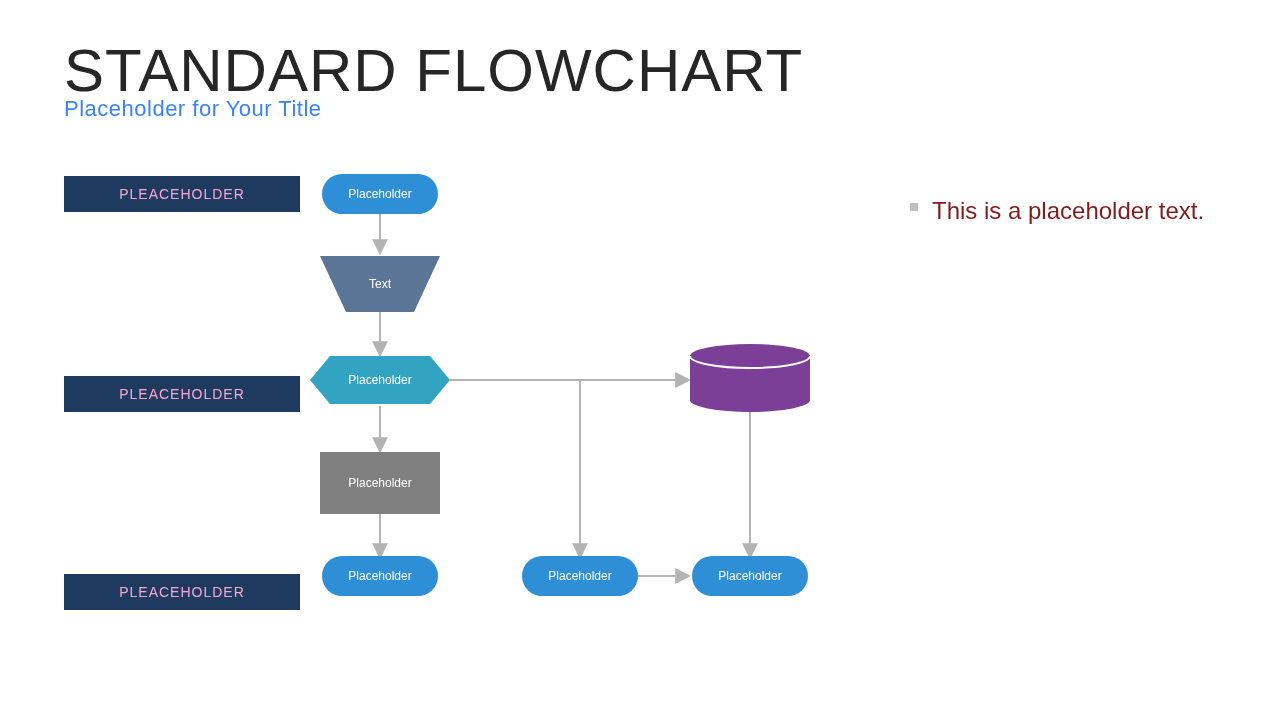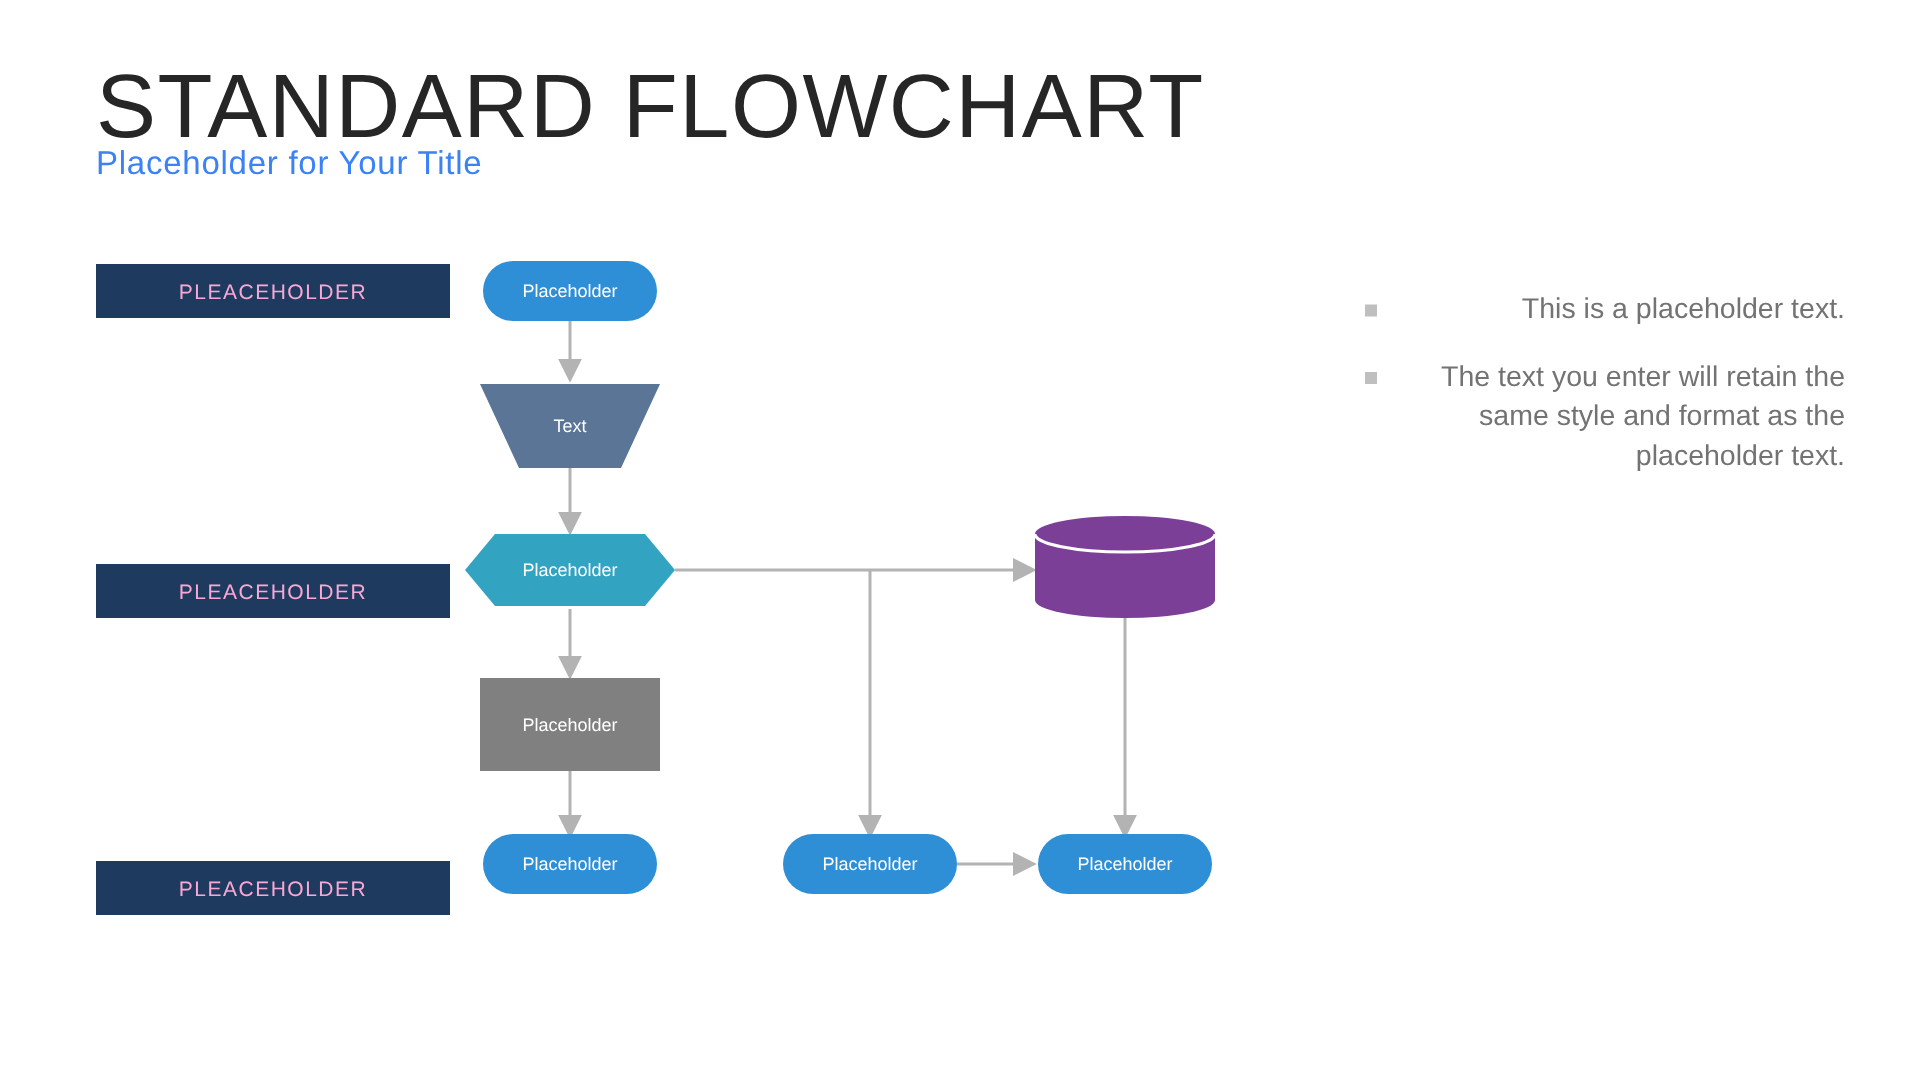--- a/index.html
+++ b/index.html
@@ -59,10 +59,9 @@
     left: 910px;
     top: 194px;
     width: 320px;
-    font-size: 19px;
+    font-size: 24px;
     line-height: 1.4;
-    color: #737373;
-    text-align: right;
+    color: #7f1d1d;
   }
   .notes ul { margin: 0; padding: 0; list-style: none; }
   .notes li { position: relative; padding-left: 22px; margin-bottom: 18px; }

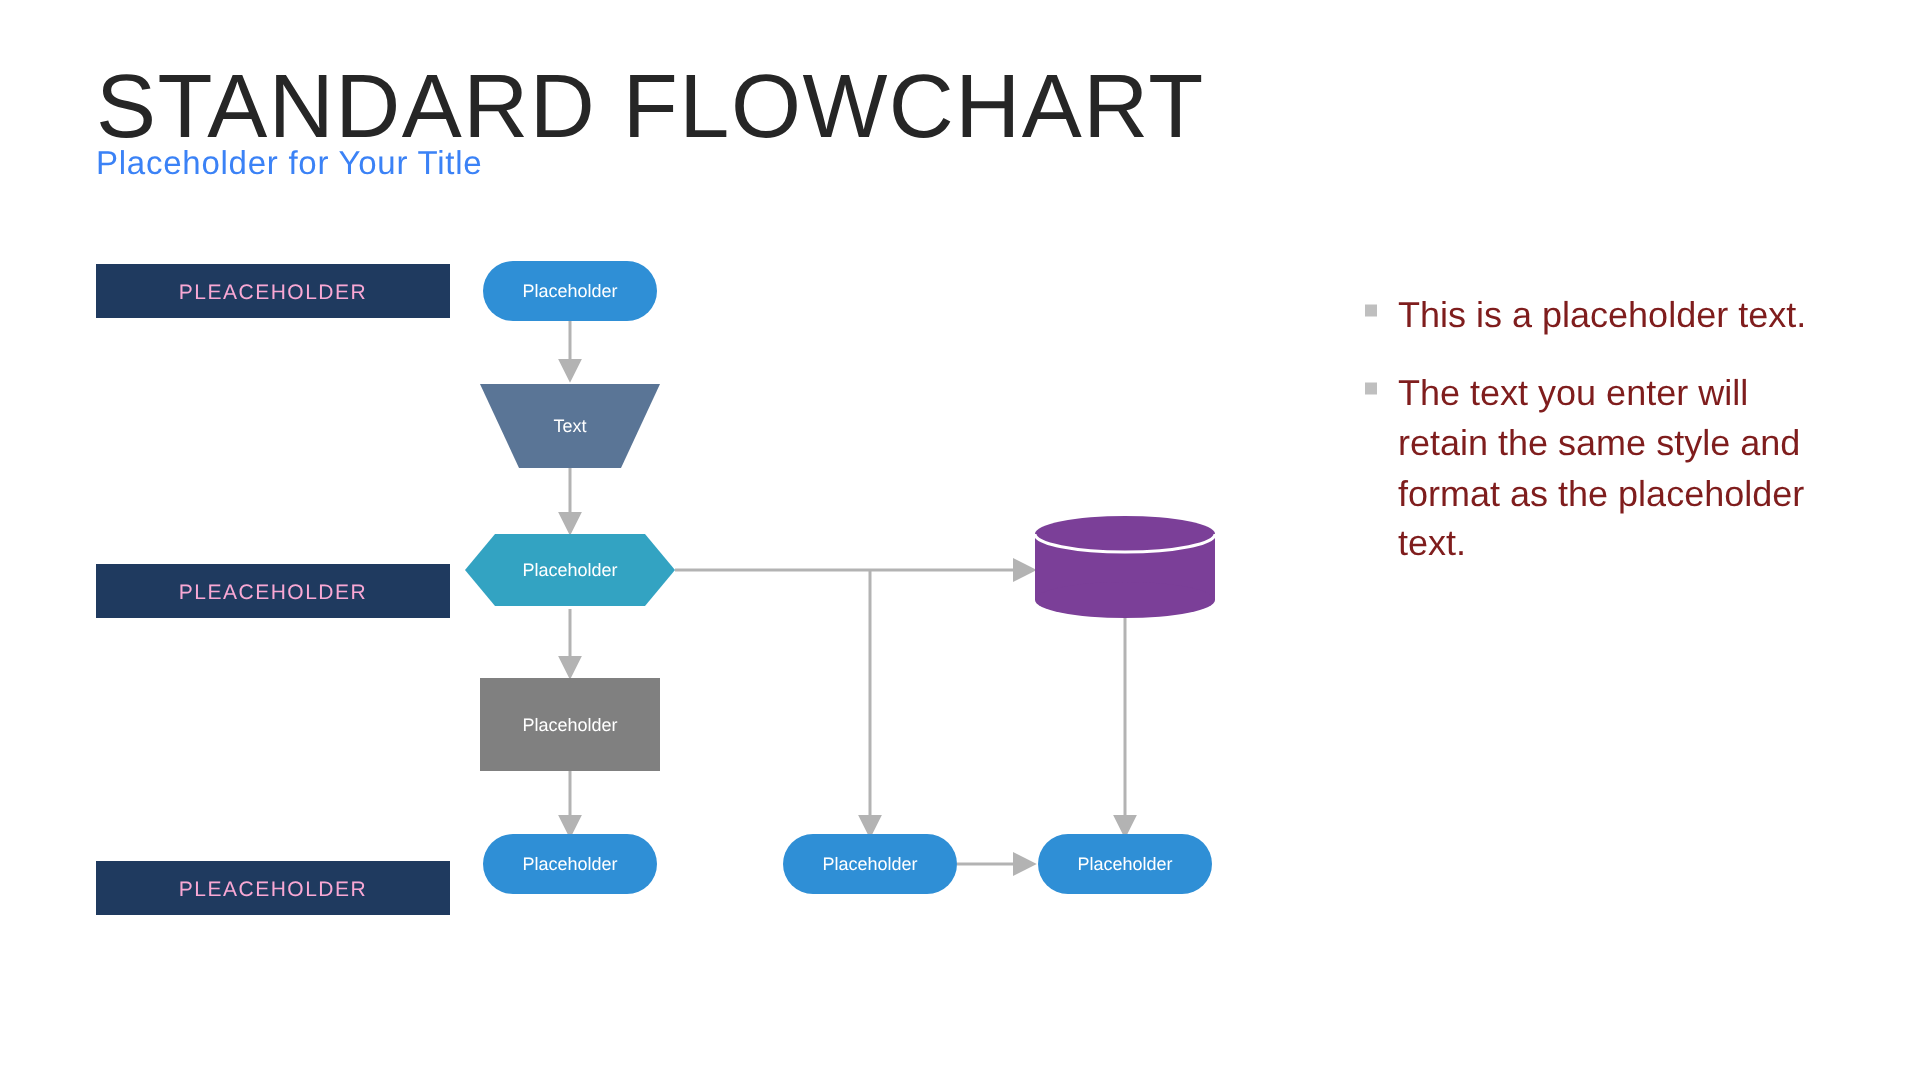--- a/index.html
+++ b/index.html
@@ -156,7 +156,6 @@
   <div class="notes">
     <ul>
       <li>This is a placeholder text.</li>
-      <li>The text you enter will retain the same style and format as the placeholder text.</li>
     </ul>
   </div>
 

